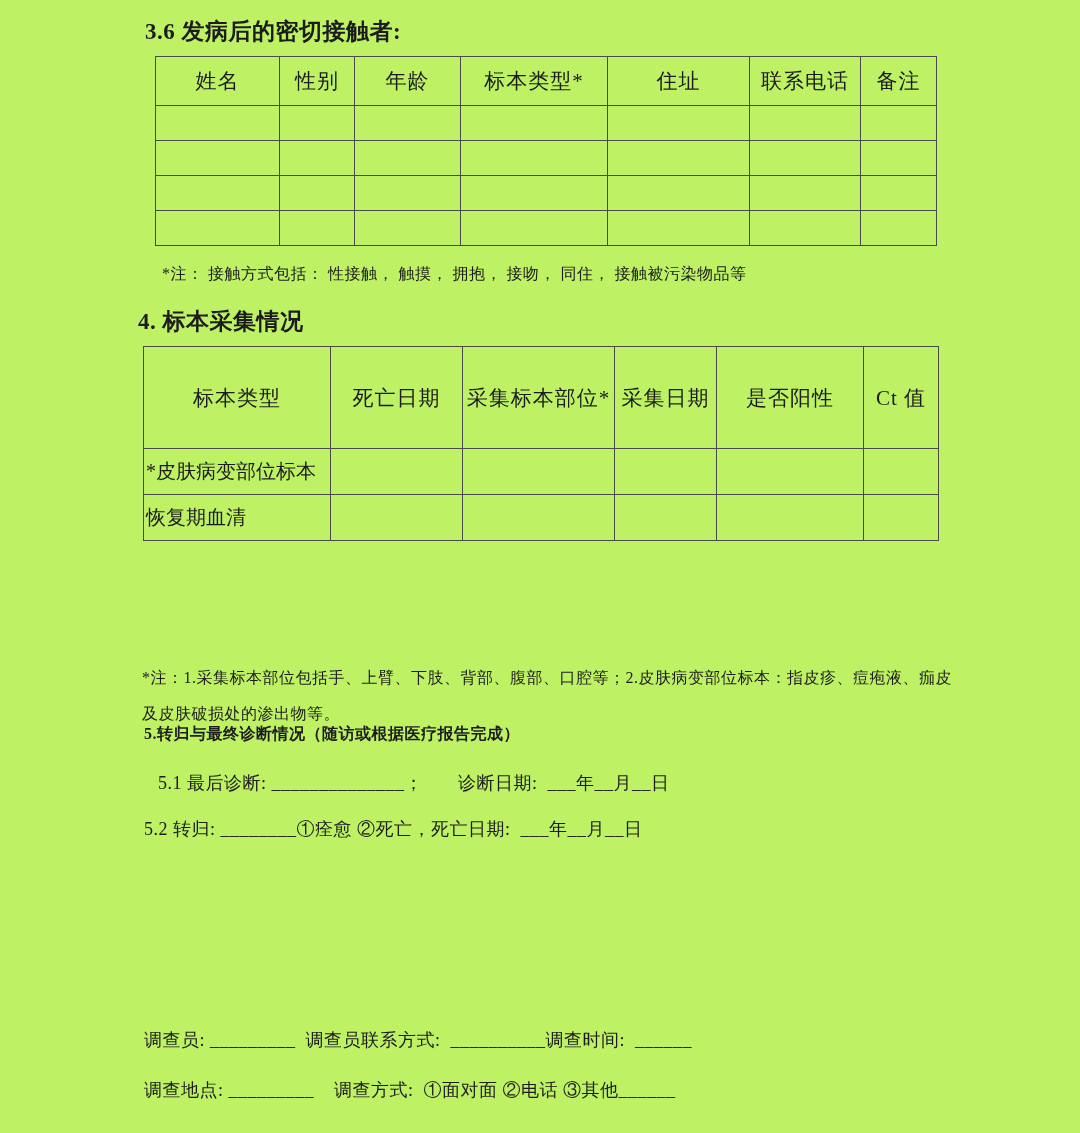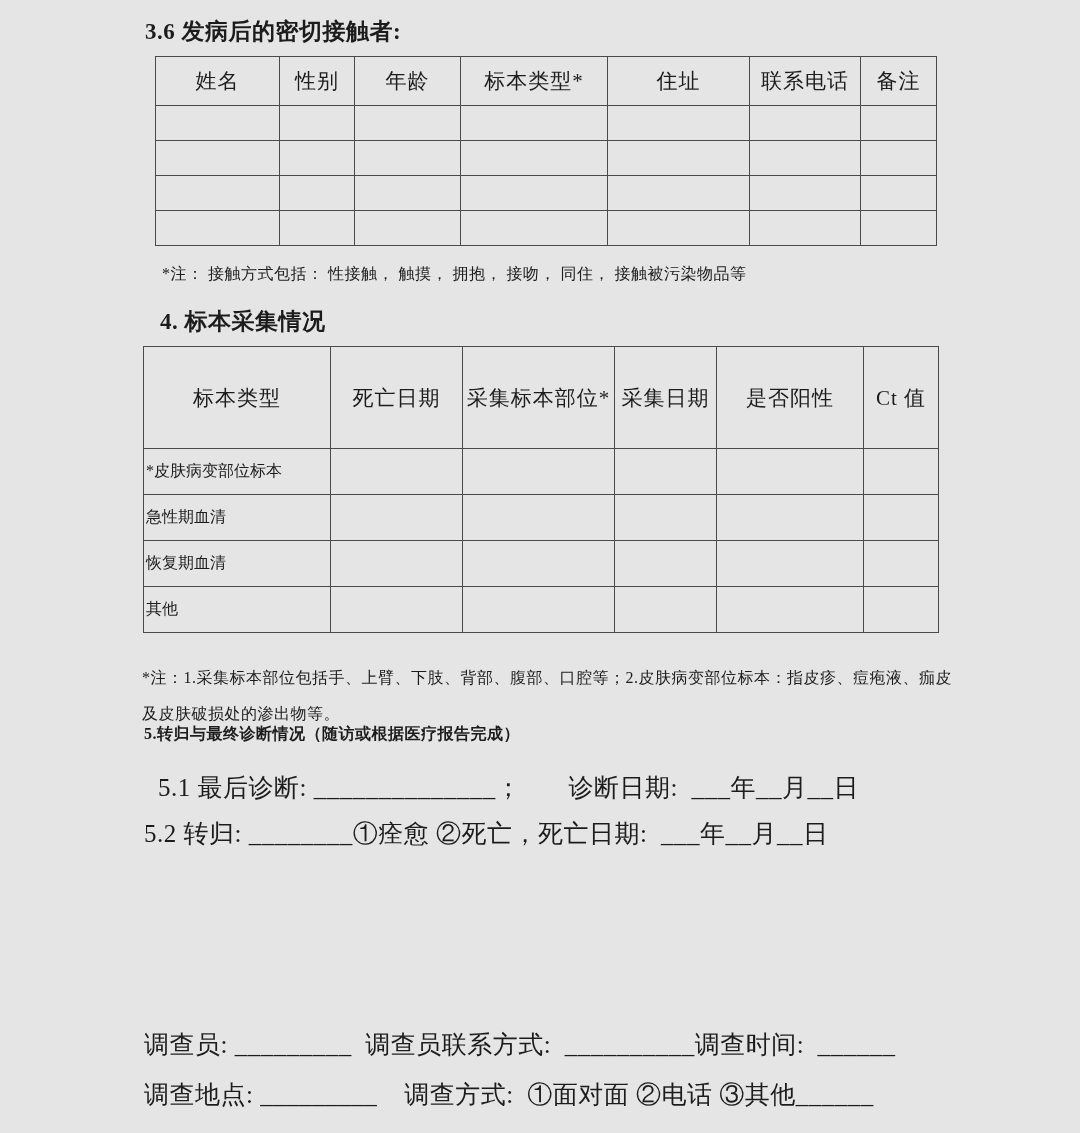--- a/index.html
+++ b/index.html
@@ -7,7 +7,7 @@
     position: relative;
     width: 1080px;
     height: 1133px;
-    background: #e5e5e5;
+    background: #bef264;
     font-family: "Liberation Serif", "DejaVu Serif", serif;
     color: #1c1c1c;
     overflow: hidden;

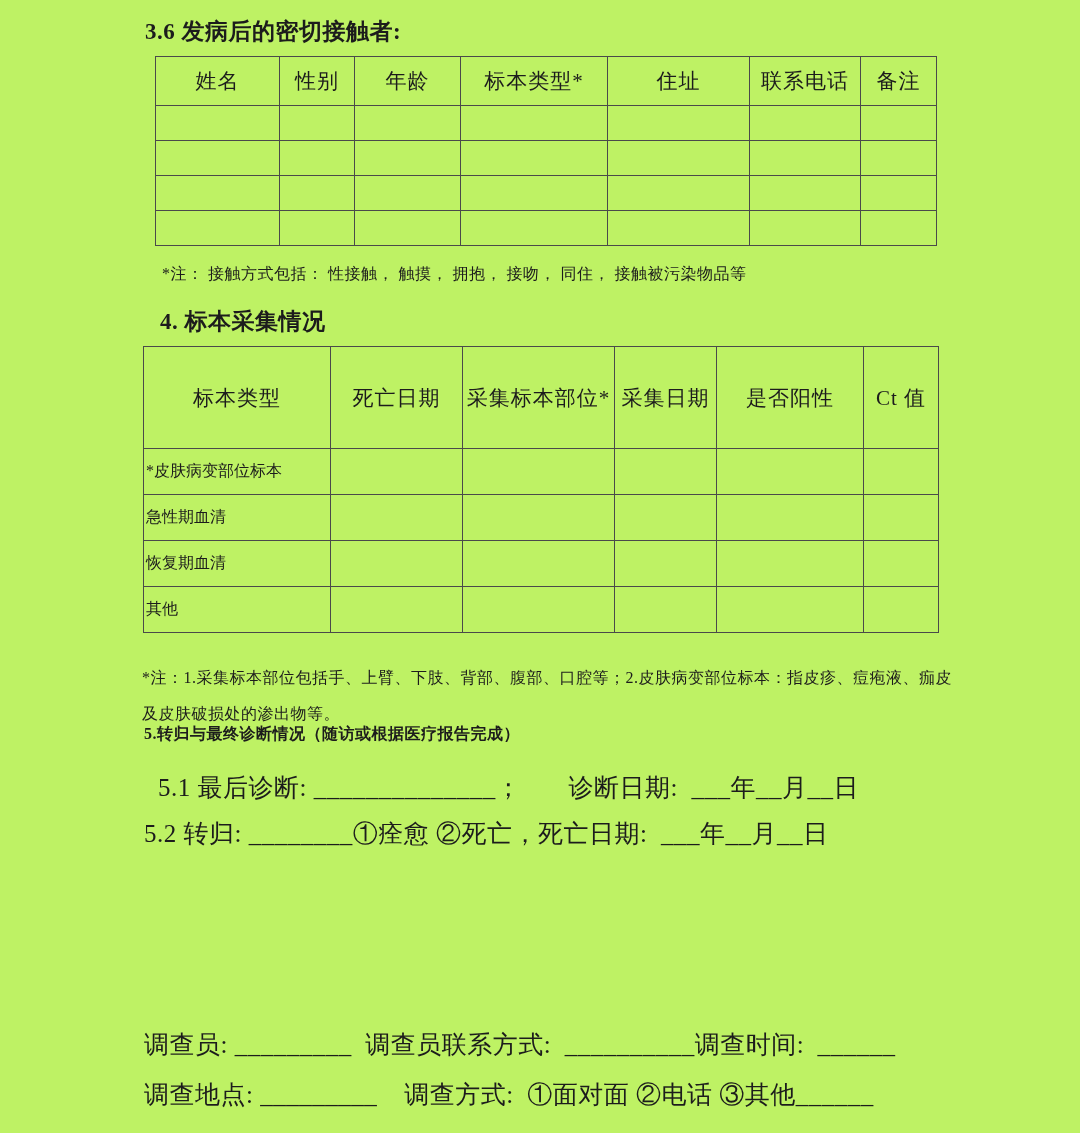--- a/index.html
+++ b/index.html
@@ -109,7 +109,7 @@
 
   <div class="abs note" style="left:162px; top:264px;">*注： 接触方式包括： 性接触， 触摸， 拥抱， 接吻， 同住， 接触被污染物品等</div>
 
-  <div class="abs sect-title" style="left:160px; top:306px;">4. 标本采集情况</div>
+  <div class="abs sect-title" style="left:138px; top:306px;">4. 标本采集情况</div>
 
   <table id="specimen-table" class="abs" style="left:143px; top:346px;">
     <colgroup>

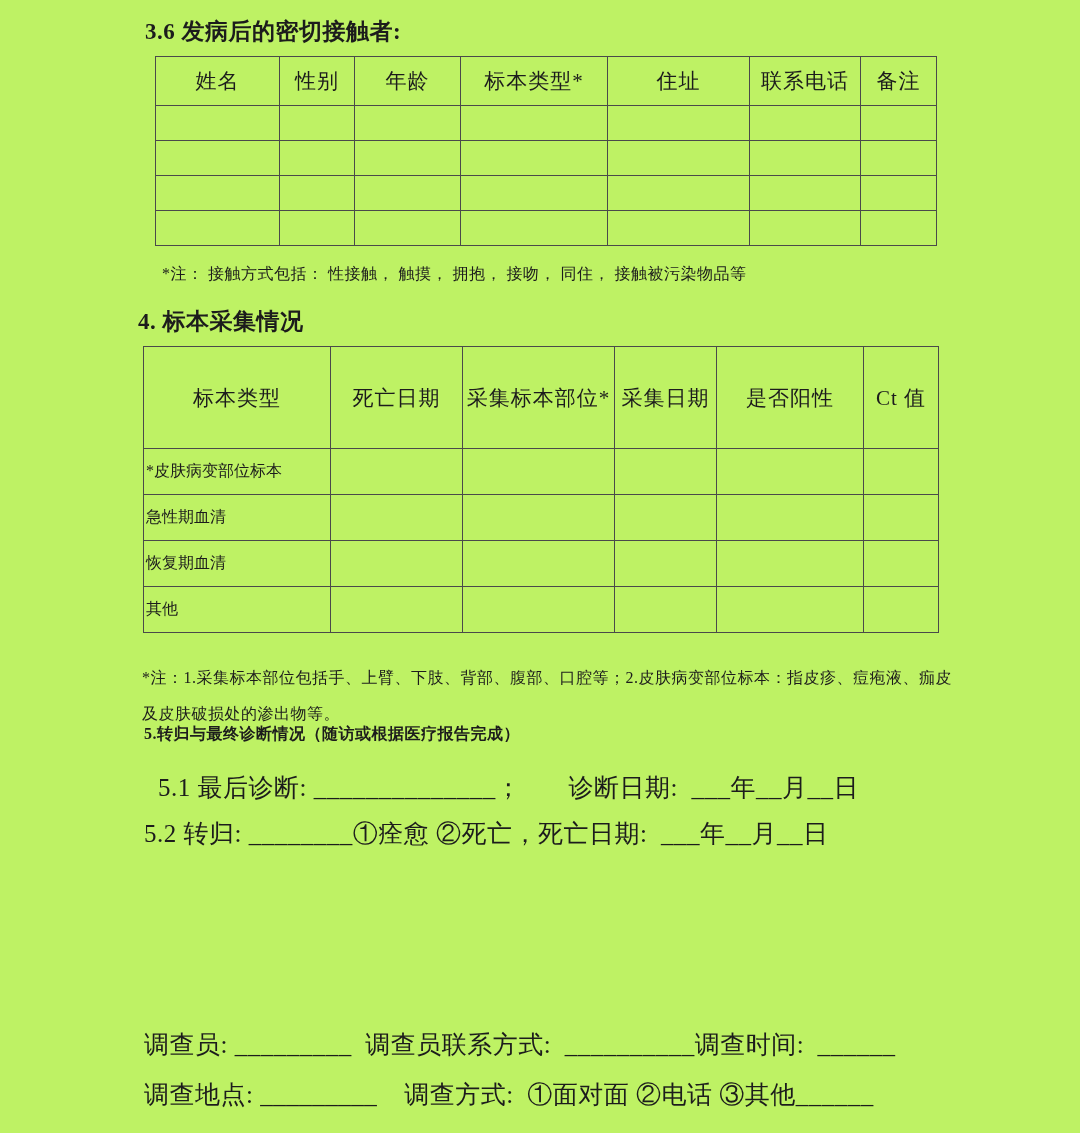--- a/index.html
+++ b/index.html
@@ -35,7 +35,7 @@
   #specimen-table tr.datarow { height: 46px; }
   #specimen-table td.rowlabel {
     text-align: left;
-    font-size: 16px;
+    font-size: 20px;
     letter-spacing: 0px;
     padding-left: 2px;
     margin-left: 28px;

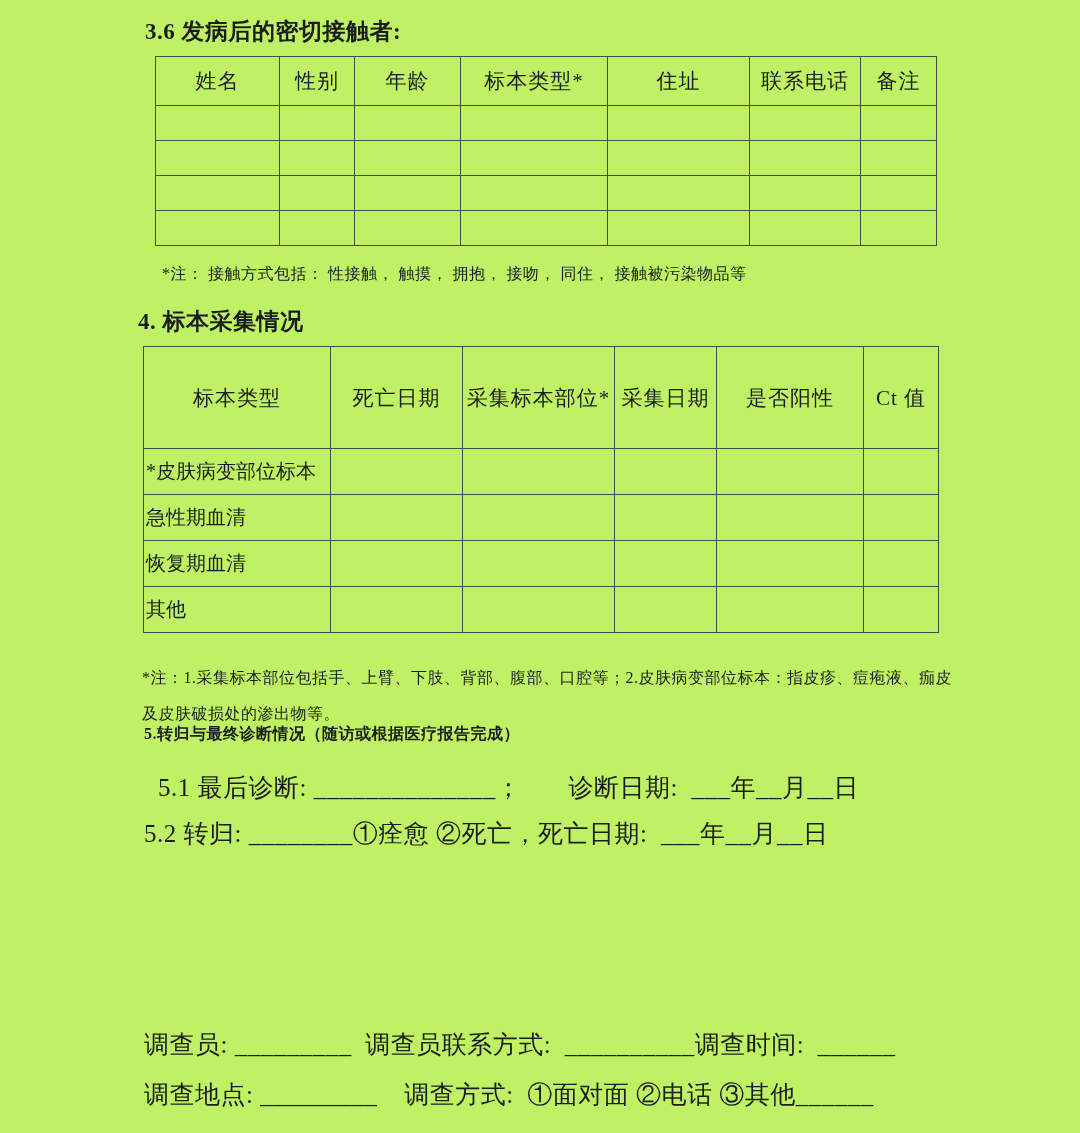--- a/index.html
+++ b/index.html
@@ -138,14 +138,6 @@
         <td></td>
       </tr>
       <tr class="datarow">
-        <td class="rowlabel">急性期血清</td>
-        <td></td>
-          <td></td>
-        <td></td>
-          <td></td>
-        <td></td>
-      </tr>
-      <tr class="datarow">
         <td class="rowlabel">恢复期血清</td>
         <td></td>
           <td></td>

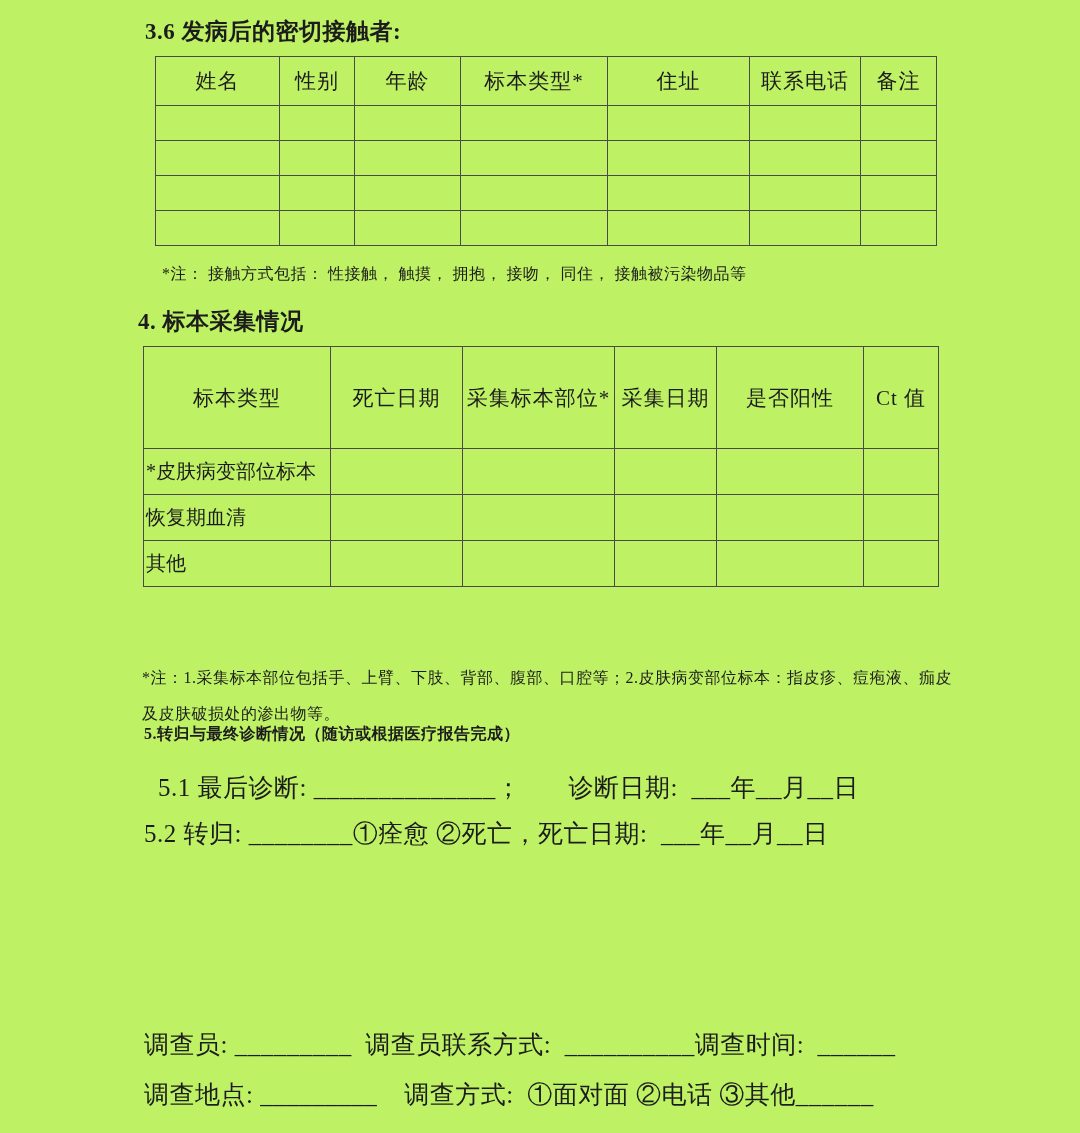--- a/index.html
+++ b/index.html
@@ -145,14 +145,6 @@
           <td></td>
         <td></td>
       </tr>
-      <tr class="datarow">
-        <td class="rowlabel">其他</td>
-        <td></td>
-          <td></td>
-        <td></td>
-          <td></td>
-        <td></td>
-      </tr>
     </tbody>
   </table>
 

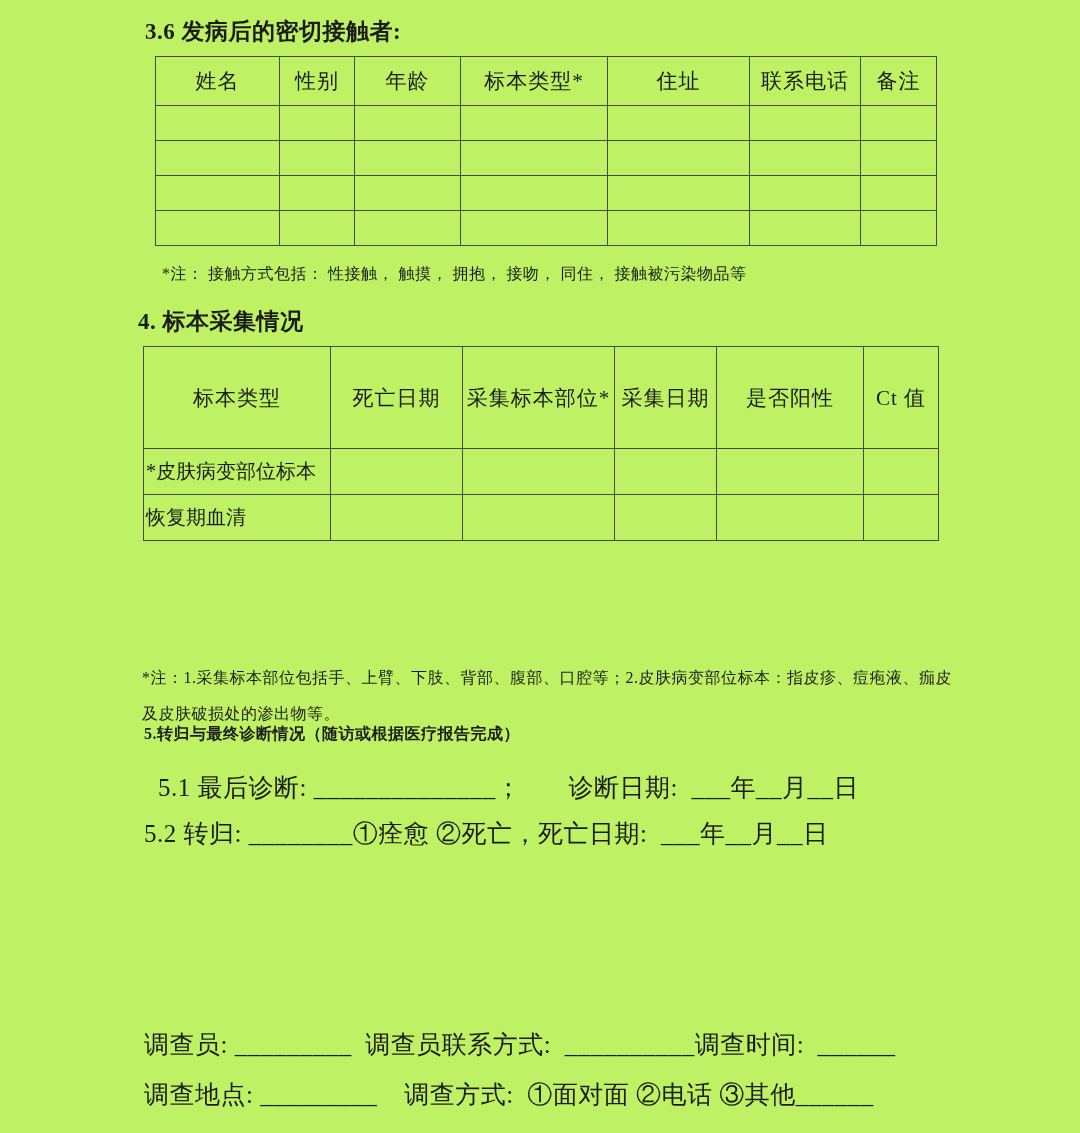--- a/index.html
+++ b/index.html
@@ -15,7 +15,7 @@
   .abs { position: absolute; }
   .sect-title { font-weight: bold; font-size: 23px; letter-spacing: 0.5px; white-space: pre; }
   .note { font-size: 16px; letter-spacing: 0.5px; }
-  .formline { font-size: 25px; letter-spacing: 0.5px; white-space: pre; }
+  .formline { font-size: 18px; letter-spacing: 0.5px; white-space: pre; }
   table { border-collapse: collapse; table-layout: fixed; }
   th, td {
     border: 1px solid #4a4a4a;

